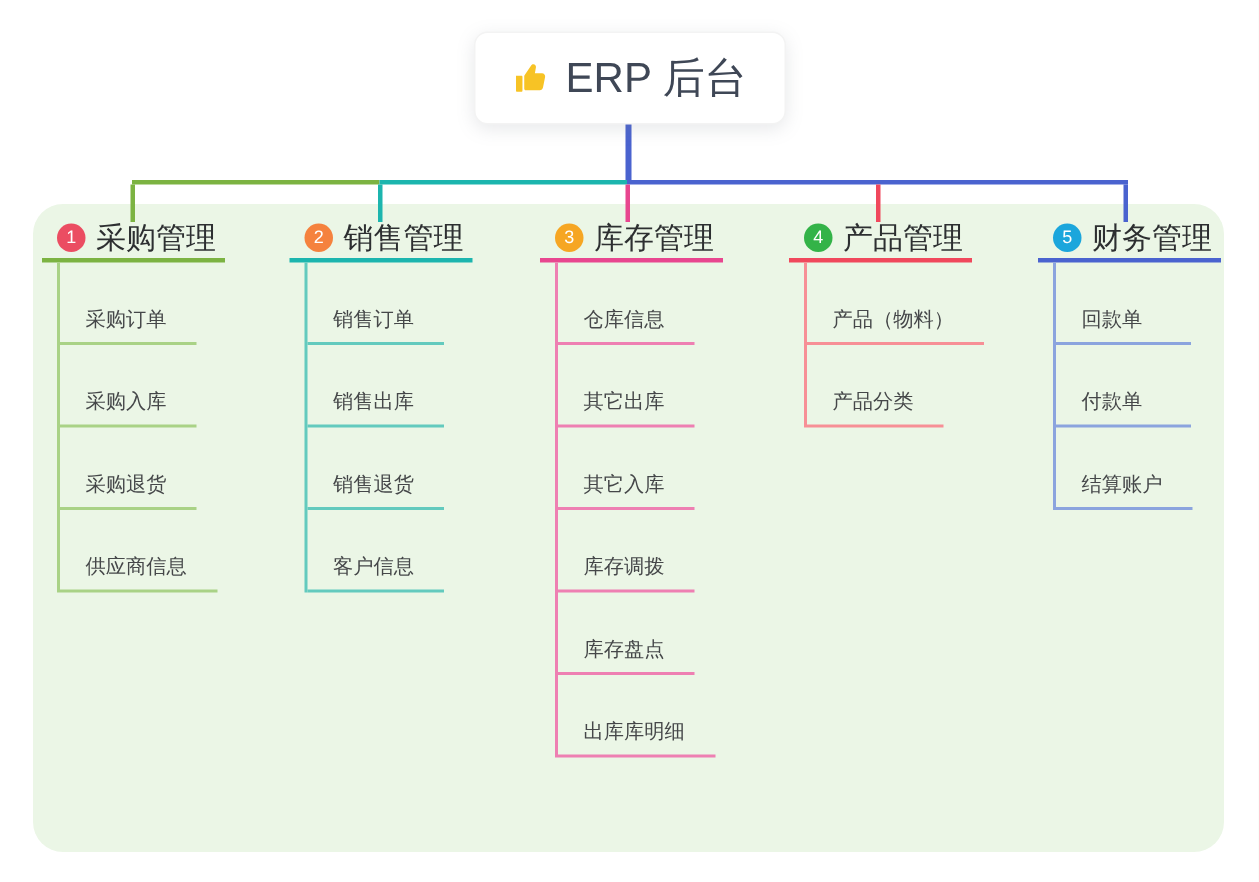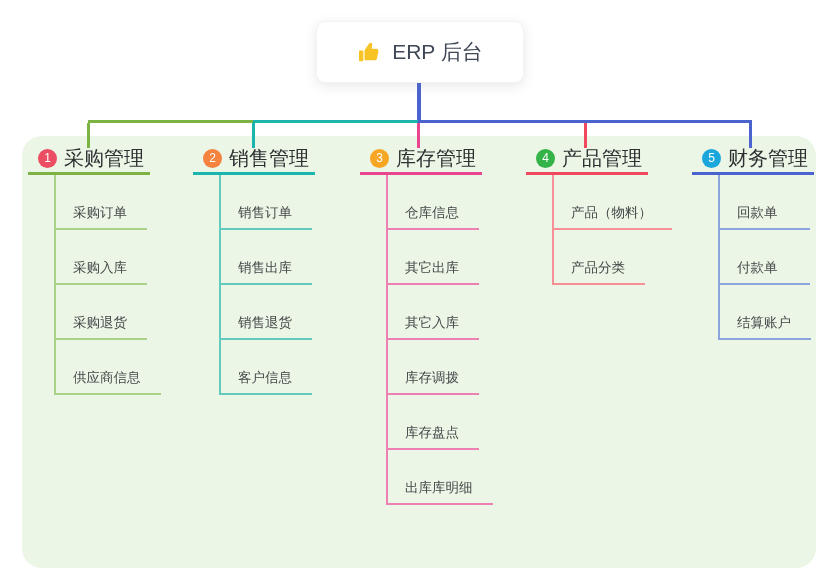--- a/index.html
+++ b/index.html
@@ -16,7 +16,7 @@
     background:#ffffff; border:1px solid #f3f3f3; border-radius:9px;
     box-shadow:0 3px 12px rgba(120,130,140,0.18);
     display:flex; align-items:center; justify-content:center; gap:11px;
-    font-size:21px; color:#3f4756; z-index:3; cursor:pointer;
+    font-size:28px; color:#3f4756; z-index:3; cursor:pointer;
   }
   .root-icon { width:24px; height:24px; display:inline-flex; }
   .root-icon svg { width:100%; height:100%; }

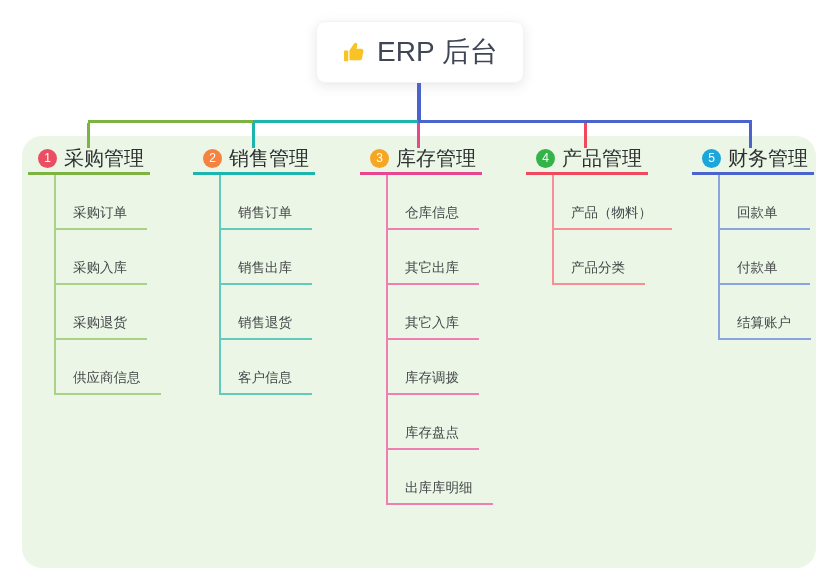--- a/index.html
+++ b/index.html
@@ -35,7 +35,7 @@
     display:flex; align-items:center; justify-content:center;
   }
   .branch-label { font-size:20px; font-weight:500; color:#2d2f31; white-space:nowrap; }
-  .items { margin-left:26px; border-left:2px solid var(--subline); }
+  .items { margin-left:10px; border-left:2px solid var(--subline); }
   .item {
     width:max-content; min-width:90px; height:55px; box-sizing:border-box;
     display:flex; align-items:flex-end; padding:0 20px 6px 17px;

